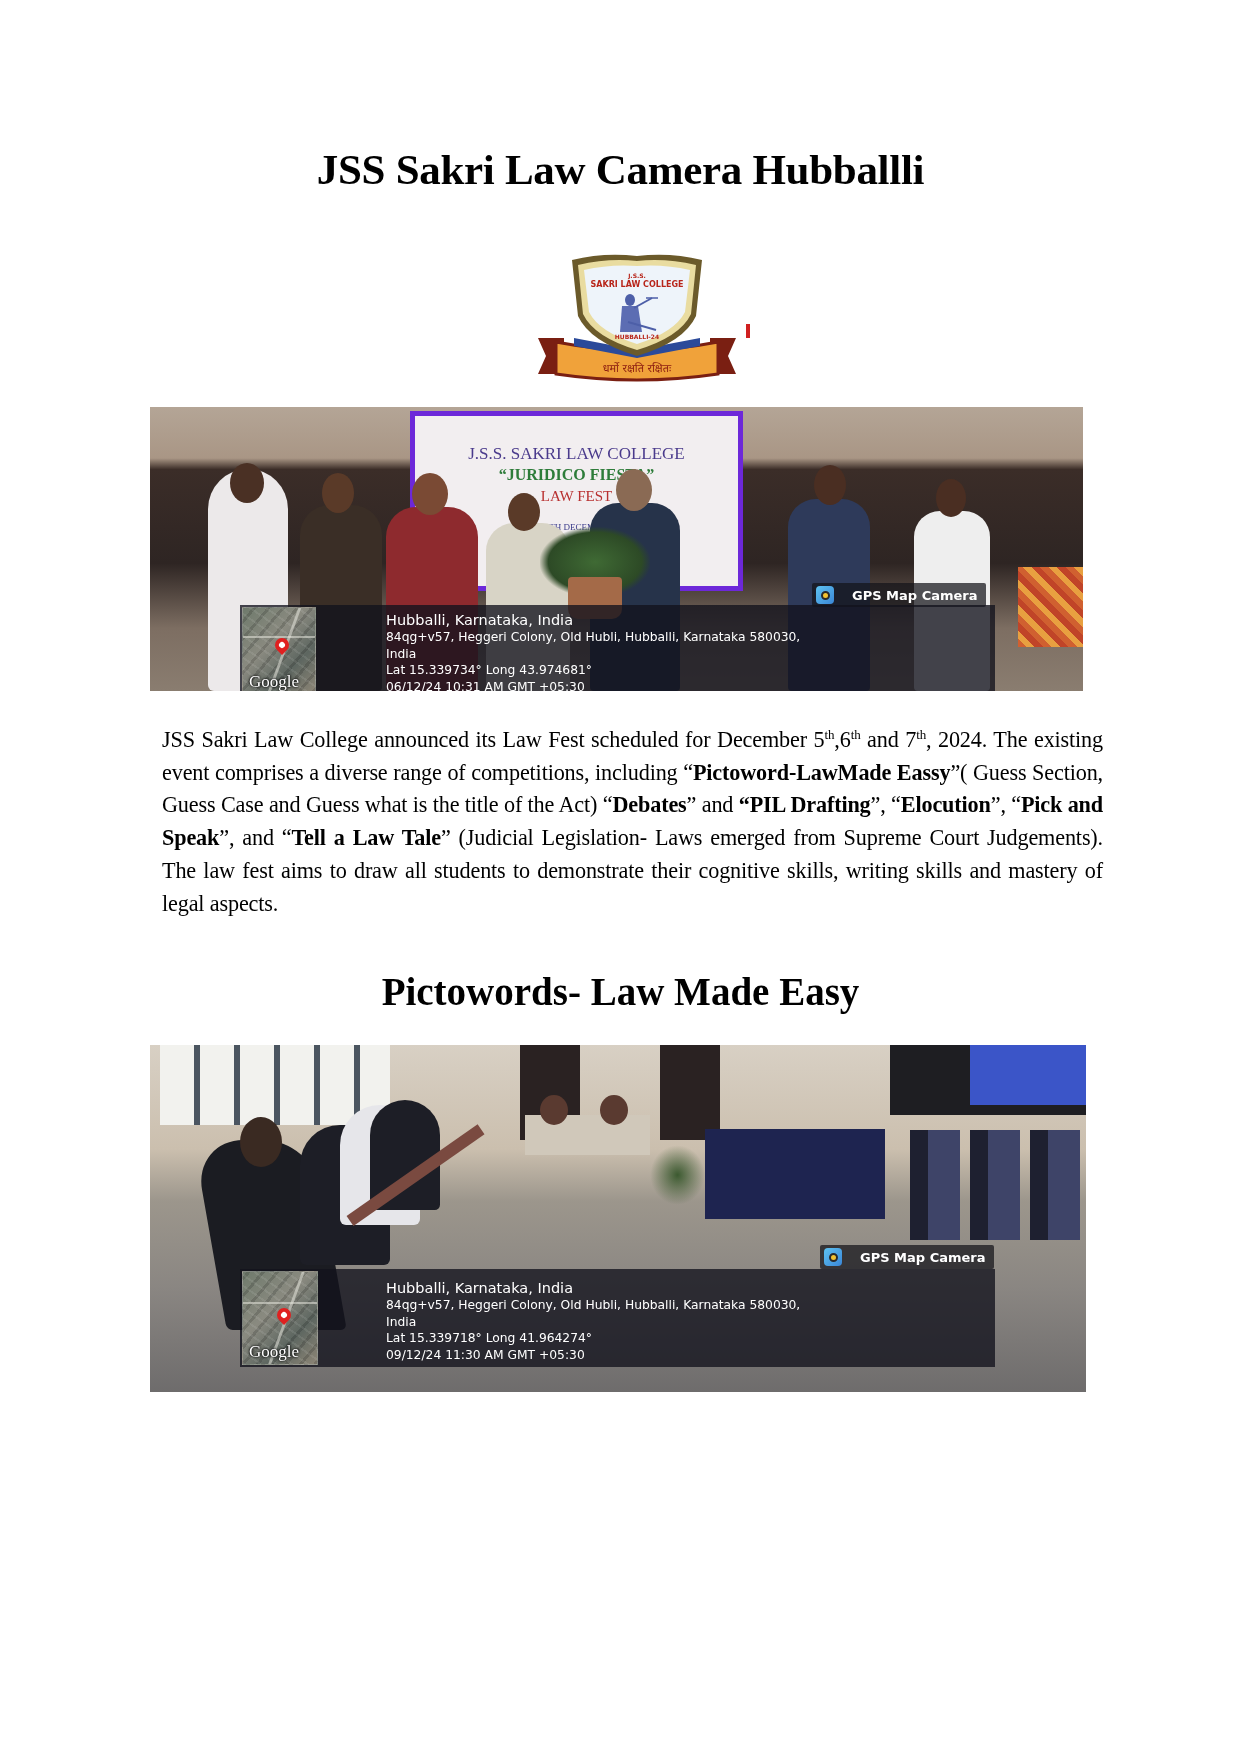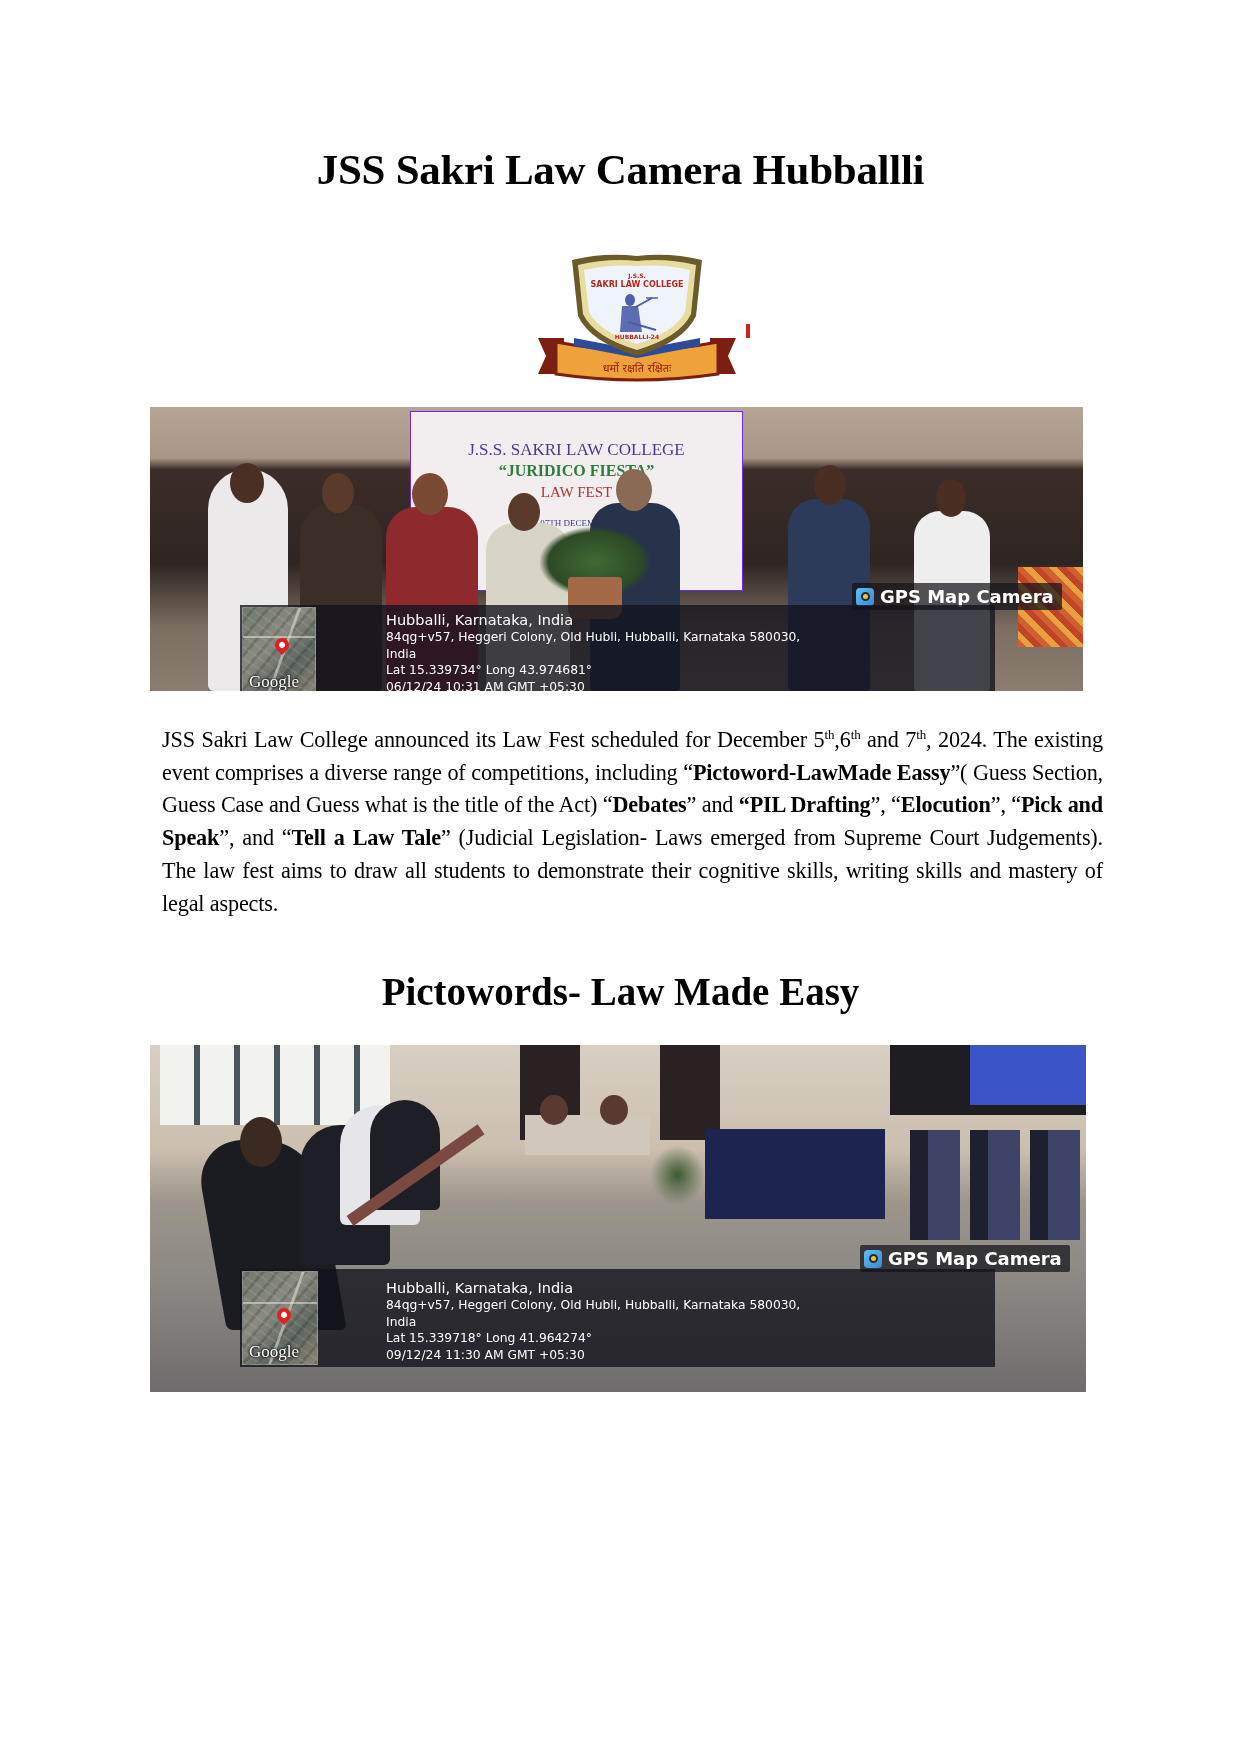--- a/index.html
+++ b/index.html
@@ -76,7 +76,7 @@
   <div class="scene" style="background:
       linear-gradient(180deg, #b4a596 0%, #a99685 18%, #3b2d28 22%, #2e2523 55%, #7d6e62 78%, #8a7d70 100%);"></div>
 
-  <div style="position:absolute;left:260px;top:4px;width:333px;height:180px;background:#f2eef0;border:1px solid #6d28d9;box-sizing:border-box;">
+  <div style="position:absolute;left:260px;top:4px;width:333px;height:180px;background:#f2eef0;border:5px solid #6d28d9;box-sizing:border-box;">
     <div style="position:absolute;left:0;right:0;top:28px;text-align:center;color:#4a3a8c;font-size:17px;font-family:'Liberation Serif',serif;">J.S.S. SAKRI LAW COLLEGE</div>
     <div style="position:absolute;left:0;right:0;top:50px;text-align:center;color:#2e7c3a;font-size:16px;font-weight:bold;font-family:'Liberation Serif',serif;">“JURIDICO FIESTA”</div>
     <div style="position:absolute;left:0;right:0;top:72px;text-align:center;color:#b83030;font-size:15px;font-family:'Liberation Serif',serif;">LAW FEST</div>

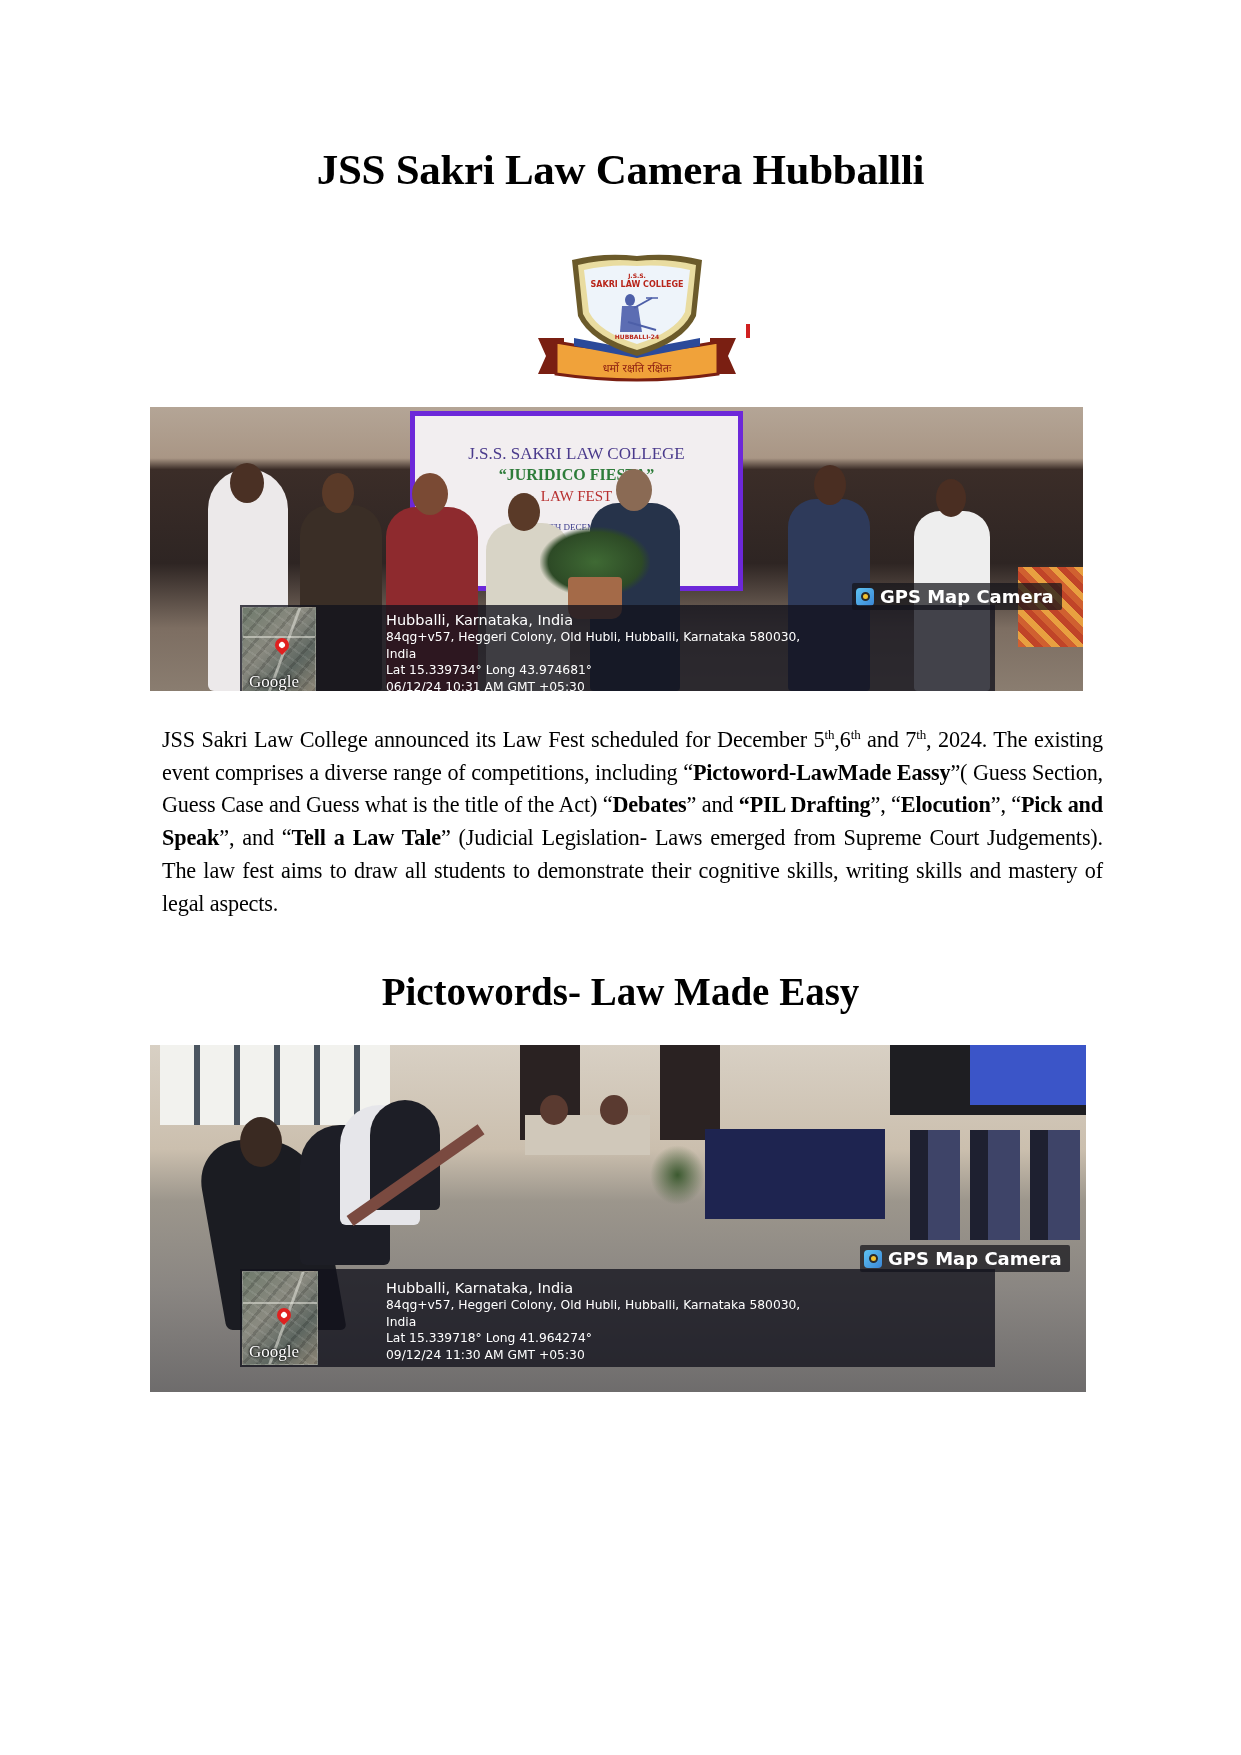--- a/index.html
+++ b/index.html
@@ -12,9 +12,9 @@
   .photo-1 { left: 150px; top: 407px; width: 933px; height: 284px; }
   .photo-2 { left: 150px; top: 1045px; width: 936px; height: 347px; }
   .scene { position: absolute; inset: 0; }
-  .gps-badge { position: absolute; display: flex; align-items: center; gap: 6px;
+  .gps-badge { position: absolute; display: flex; align-items: center; gap: 18px;
                background: rgba(20,20,25,0.72); color: #fff; padding: 3px 8px 3px 4px;
-               font-family: "DejaVu Sans", sans-serif; font-weight: bold; font-size: 18px; border-radius: 2px; margin-left: 40px; }
+               font-family: "DejaVu Sans", sans-serif; font-weight: bold; font-size: 13px; border-radius: 2px; }
   .gps-app-icon { width: 18px; height: 18px; border-radius: 4px; background: linear-gradient(135deg,#5ec3f2,#3a86d6);
                   display: flex; align-items: center; justify-content: center; }
   .gps-app-icon span { width: 9px; height: 9px; border-radius: 50%; background: #f2c230; border: 2px solid #2a2a2a; box-sizing: border-box; }

